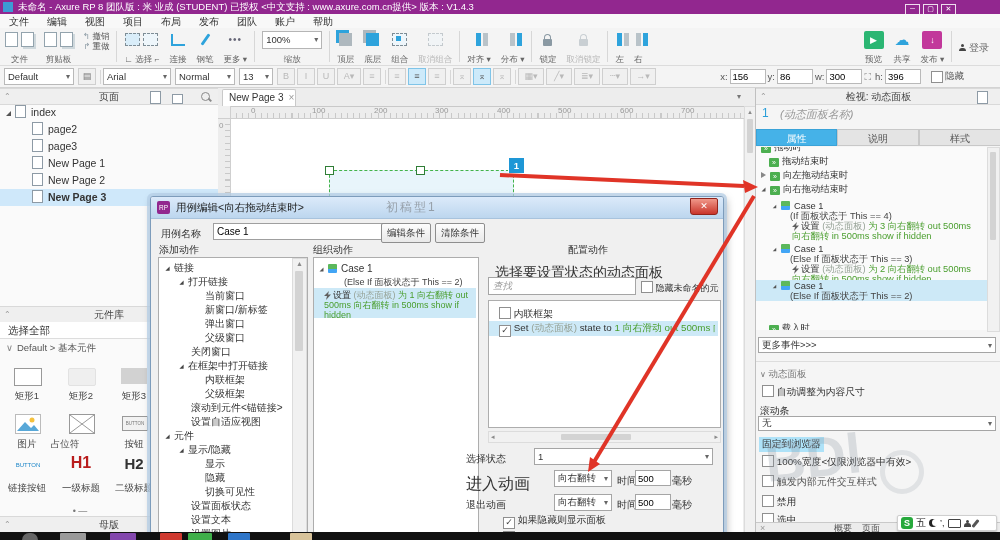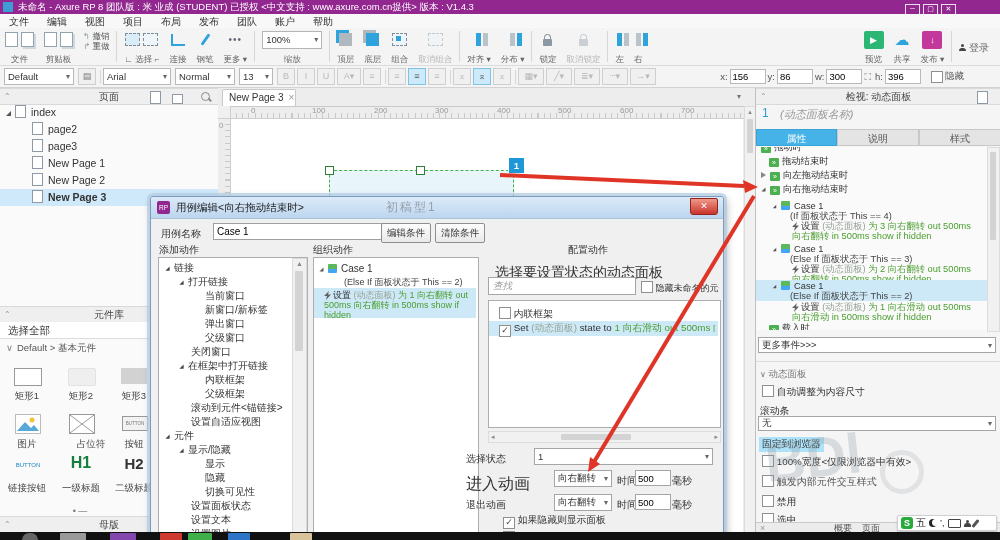--- a/index.html
+++ b/index.html
@@ -447,9 +447,6 @@
       <div class="abs hilite" style="left:0;top:133px;width:231px;height:21px"></div>
       <div class="abs irow" style="left:16px;top:134px"><span class="tri" style="transform:scale(.7)"></span><span class="caseico"></span><span>Case 1</span></div>
       <div class="abs irow" style="left:34px;top:144px;color:#444">(Else If 面板状态于 This == 2)</div>
-      <div class="abs iact" style="left:36px;top:155px;width:188px"><svg class="boltsvg" width="7" height="9">
-            <polygon points="5,0 0,5 3,5 2,9 7,3.5 4,3.5" fill="#616161"></polygon>
-          </svg><span>设置</span> <span class="gry">(动态面板)</span> <span class="grn">为 1 向右滑动 out 500ms 向右滑动 in 500ms show if hidden</span></div>
       <div class="abs irow" style="left:13px;top:176px"><span class="evico">»</span><span>载入时</span></div>
     </div>
 

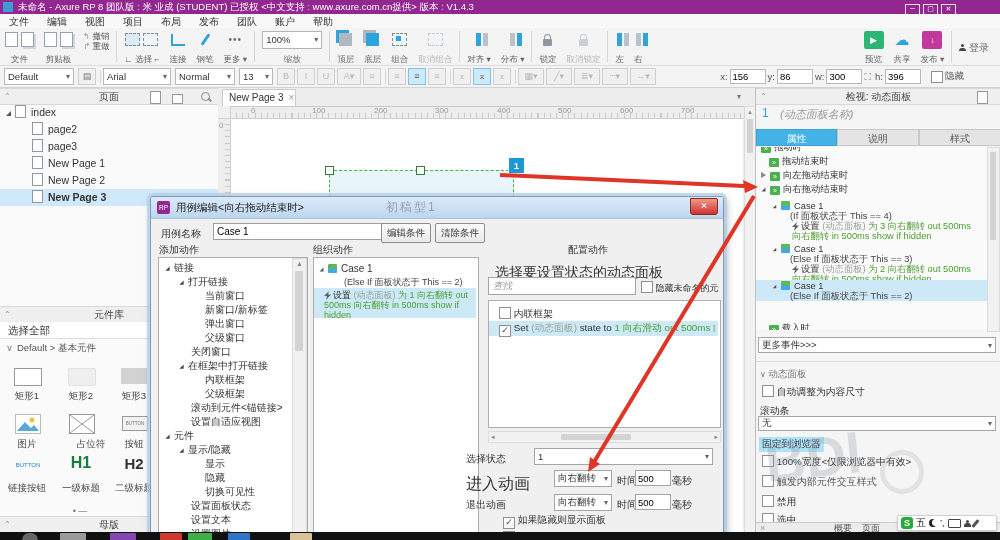--- a/index.html
+++ b/index.html
@@ -359,7 +359,7 @@
         </svg></div>
     <div class="abs" style="left:122px;top:328px;width:24px;height:13px;background:#f2f2f2;border:1px solid #999;font-size:4.5px;color:#777;text-align:center;line-height:13px">BUTTON</div>
     <div class="abs wlabel" style="left:2px;top:350px;width:50px">图片</div>
-    <div class="abs wlabel" style="left:66px;top:350px;width:50px">占位符</div>
+    <div class="abs wlabel" style="left:40px;top:350px;width:50px">占位符</div>
     <div class="abs wlabel" style="left:109px;top:350px;width:50px">按钮</div>
     <div class="abs" style="left:8px;top:374px;width:40px;font-size:6px;color:#1d86c8;text-align:center">BUTTON</div>
     <div class="abs" style="left:56px;top:366px;width:50px;font-size:16px;font-weight:bold;color:#15803d;text-align:center">H1</div>

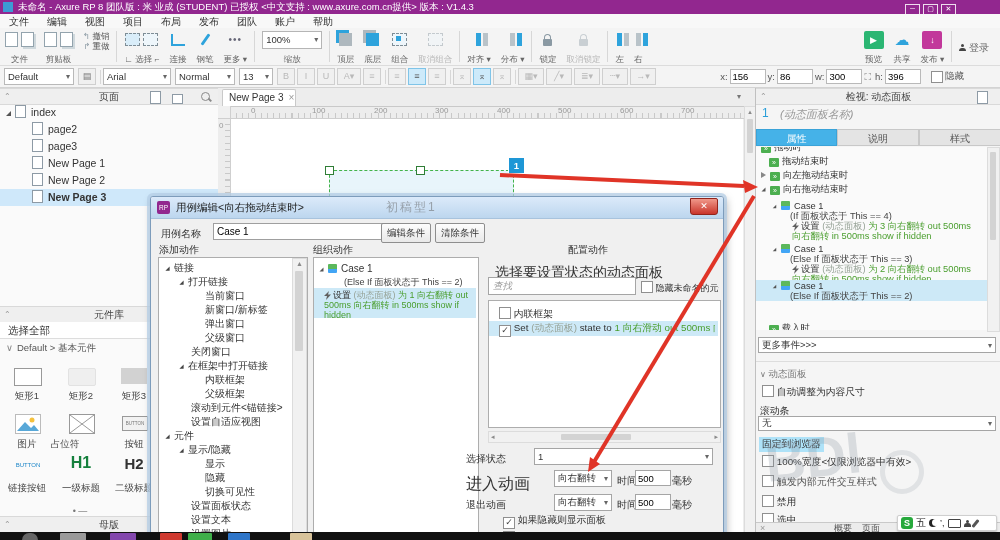--- a/index.html
+++ b/index.html
@@ -362,7 +362,7 @@
     <div class="abs wlabel" style="left:40px;top:350px;width:50px">占位符</div>
     <div class="abs wlabel" style="left:109px;top:350px;width:50px">按钮</div>
     <div class="abs" style="left:8px;top:374px;width:40px;font-size:6px;color:#1d86c8;text-align:center">BUTTON</div>
-    <div class="abs" style="left:56px;top:366px;width:50px;font-size:16px;font-weight:bold;color:#15803d;text-align:center">H1</div>
+    <div class="abs" style="left:56px;top:366px;width:50px;font-size:16px;font-weight:bold;color:#b91c1c;text-align:center">H1</div>
     <div class="abs" style="left:109px;top:367px;width:50px;font-size:15px;font-weight:bold;color:#333;text-align:center">H2</div>
     <div class="abs wlabel" style="left:2px;top:394px;width:50px">链接按钮</div>
     <div class="abs wlabel" style="left:56px;top:394px;width:50px">一级标题</div>

